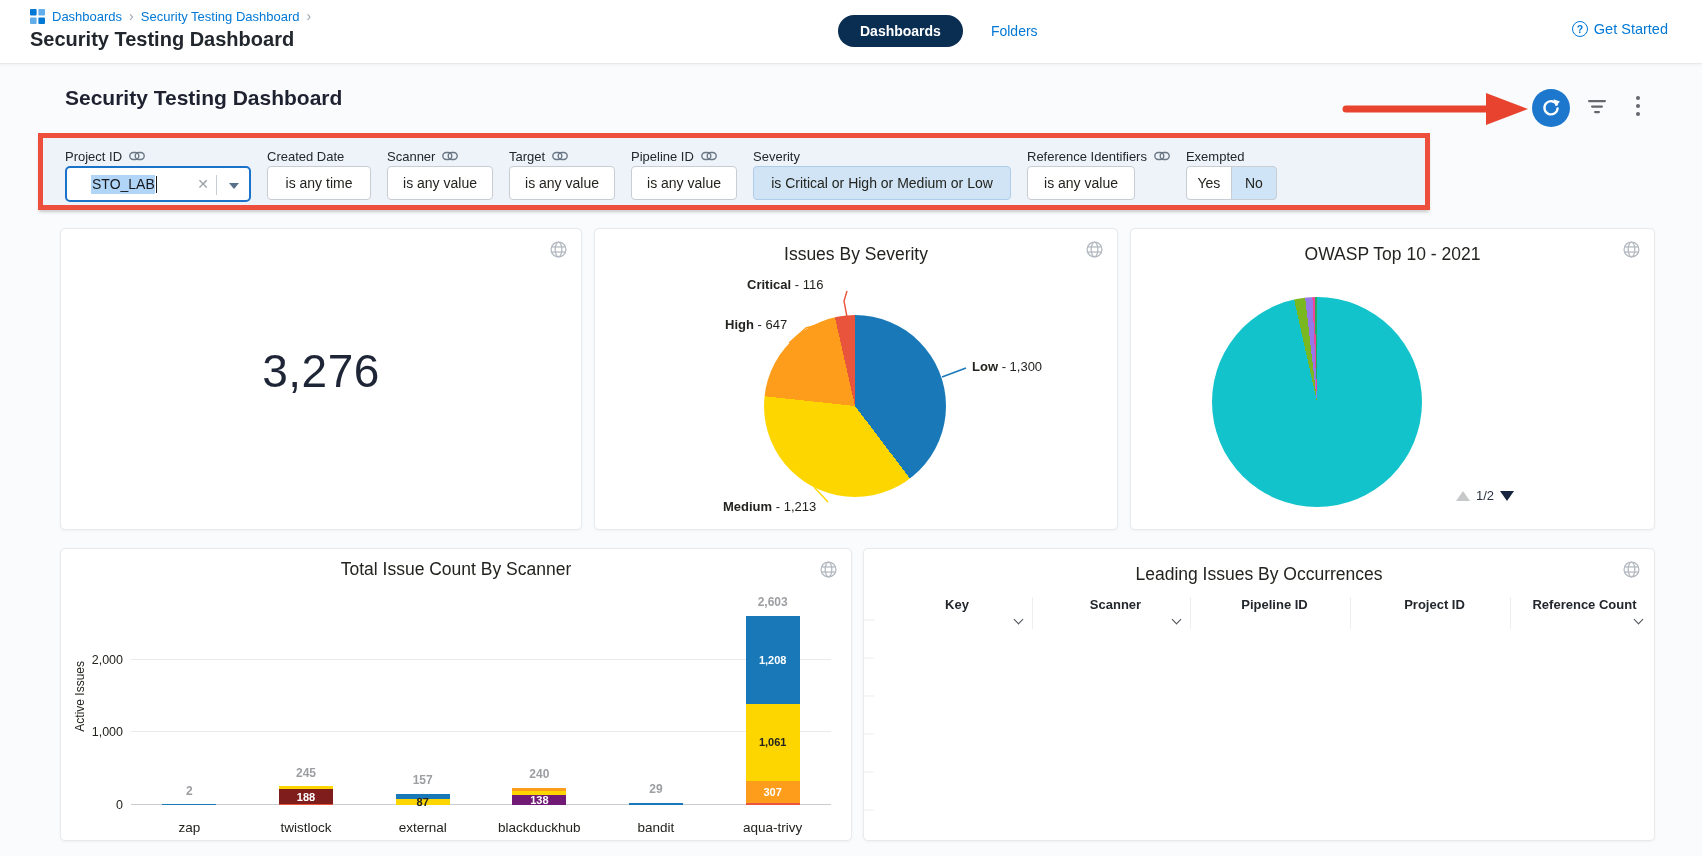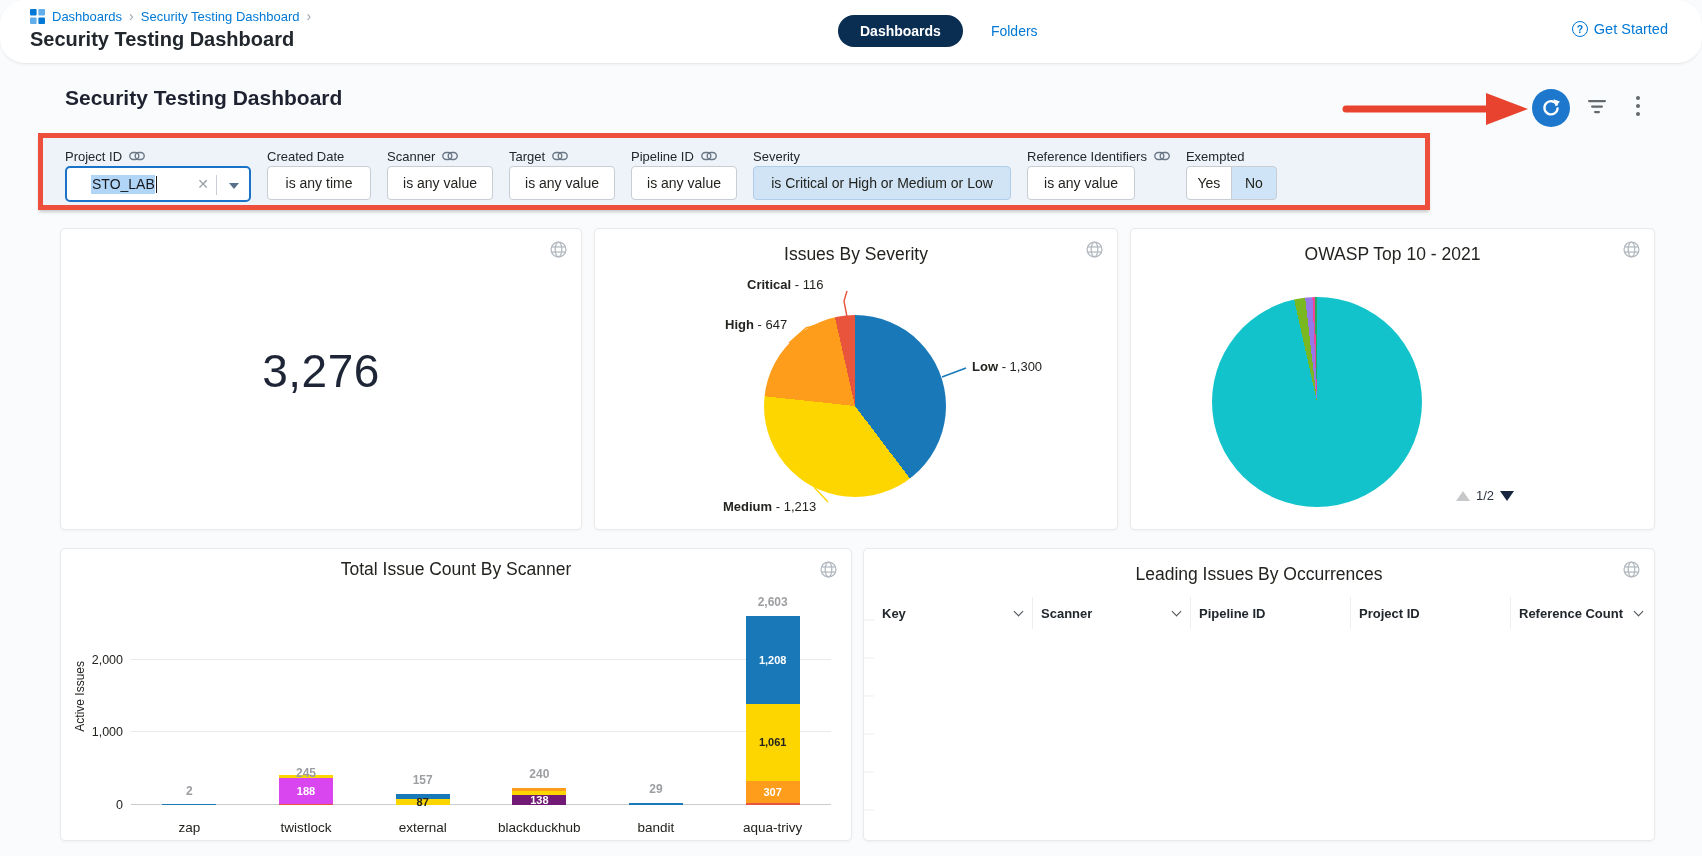--- a/index.html
+++ b/index.html
@@ -10,7 +10,7 @@
   }
   
   .topbar { position:absolute; left:0; top:0; width:1702px; height:64px;
-    background:#ffffff; border-bottom:1px solid #e7e9ec; box-shadow:0 1px 3px rgba(30,40,60,.05); z-index:5;border-radius:25px;}
+    background:#ffffff; border-bottom:1px solid #e7e9ec; box-shadow:0 1px 3px rgba(30,40,60,.05); z-index:5;}
   .crumb { position:absolute; left:30px; top:9px; display:flex; align-items:center; gap:7px; font-size:13px; }
   .crumb a { color:#0278d5; text-decoration:none; cursor:pointer; }
   .crumb .sep { color:#9aa4ae; font-size:14px; line-height:13px; }

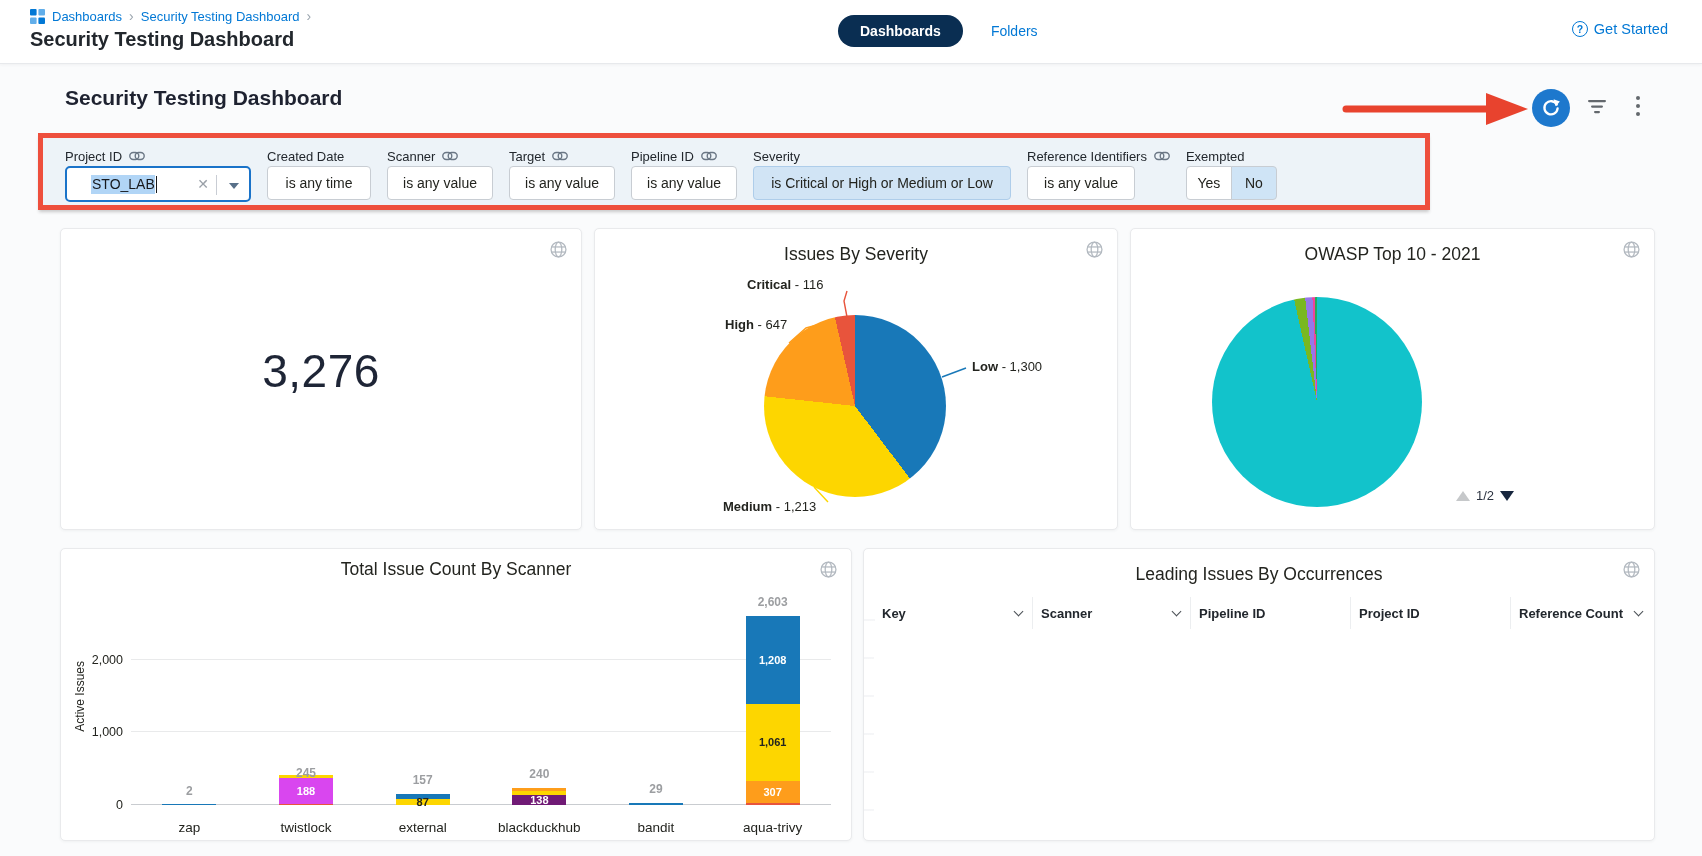--- a/index.html
+++ b/index.html
@@ -95,7 +95,7 @@
   
   .thead { position:absolute; left:10px; right:4px; top:48px; height:32px; display:flex; align-items:center; }
   .th { display:flex; align-items:center; gap:8px; font-size:13px; font-weight:700; color:#22272d;
-    padding-left:8px; height:100%; border-left:1px solid #eceef0; cursor:pointer; }
+    padding-left:8px; height:100%; border-left:1px solid #eceef0; cursor:pointer;flex-direction:column; }
   .th:first-child { border-left:none; }
   .th .chev { width:7px; height:7px; border-right:1.6px solid #4a4f55; border-bottom:1.6px solid #4a4f55;
     transform:rotate(45deg); margin-top:-4px; }

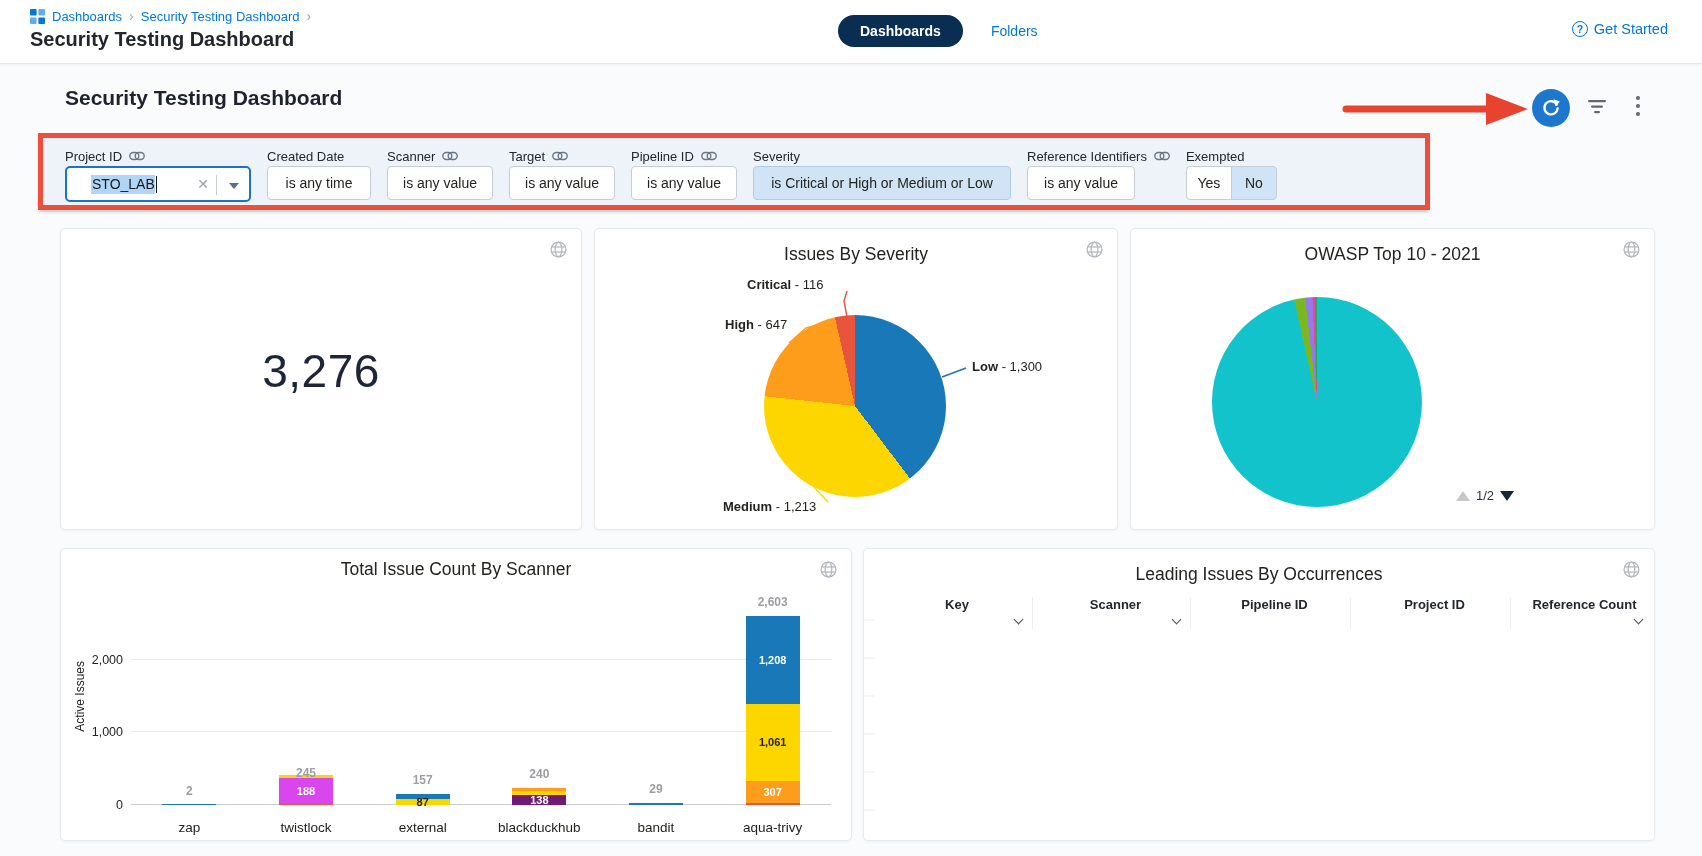--- a/index.html
+++ b/index.html
@@ -330,7 +330,7 @@
       <div class="slot" style="left: 116.667px; width: 116.667px;">
         <div class="stack">
           <div class="segm" style="height: 1px; background: rgb(232, 84, 60);"></div>
-          <div class="segm" style="height: 26px; background: #d946ef; color: rgb(255, 255, 255);">188</div>
+          <div class="segm" style="height: 15px; background: #7f1d1d; color: rgb(255, 255, 255);">188</div>
           <div class="segm" style="height: 3.2715px; background: rgb(253, 214, 0);"></div>
         </div>
         <div class="bar-total" style="bottom: 24.8115px;">245</div>

